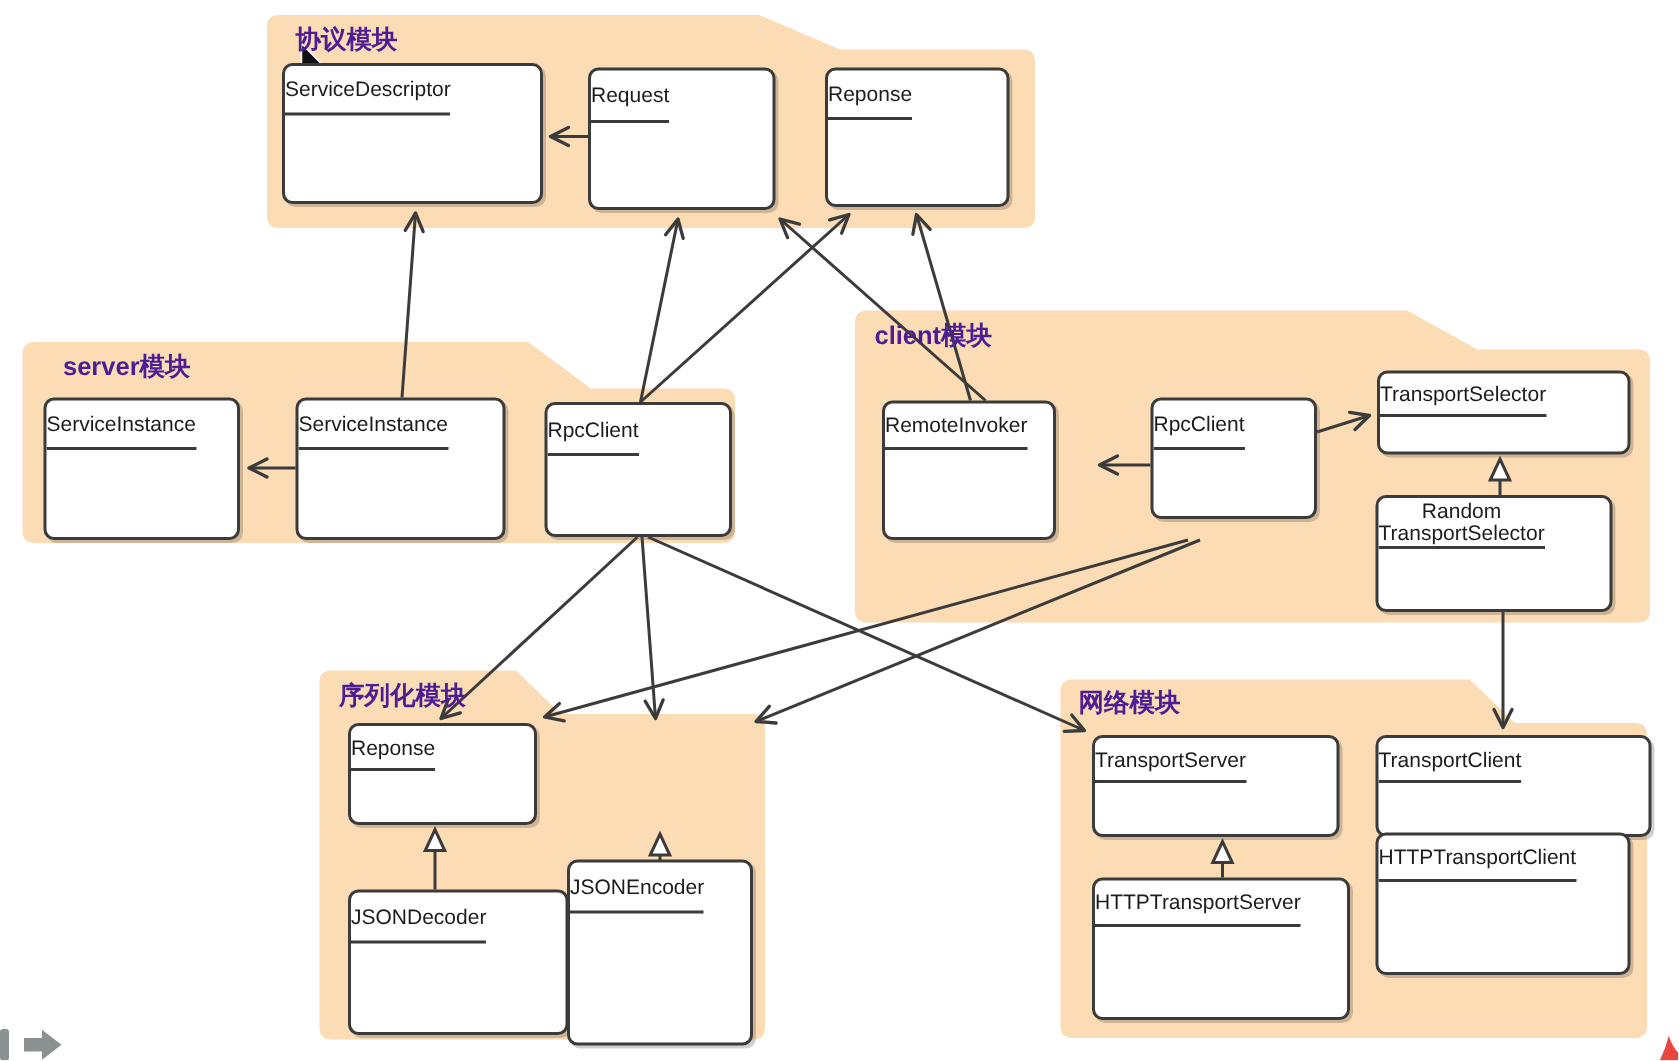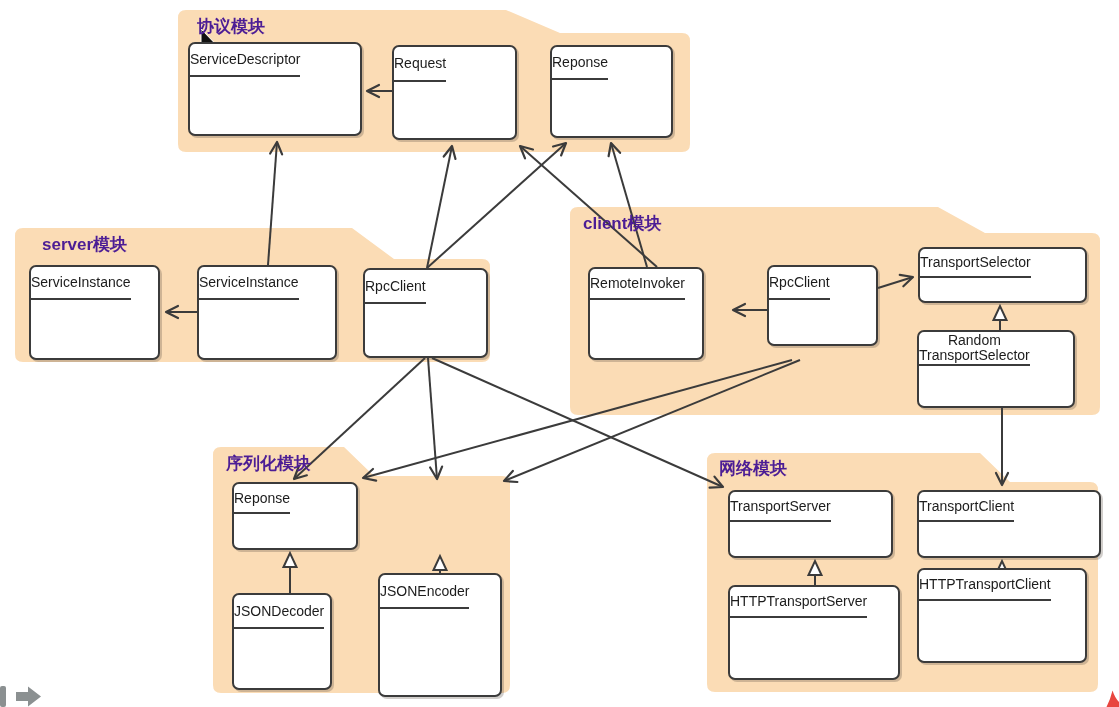--- a/index.html
+++ b/index.html
@@ -160,7 +160,7 @@
     <div class="uml-sec" style="height:33px"></div>
     <div class="uml-sec last"></div>
   </div>
-  <div class="uml-class" style="left:917px;top:568px;width:170px;height:95px">
+  <div class="uml-class" style="left:917px;top:555px;width:170px;height:95px">
     <div class="uml-title" style="height:29px">HTTPTransportClient</div>
     <div class="uml-sec" style="height:33px"></div>
     <div class="uml-sec last"></div>

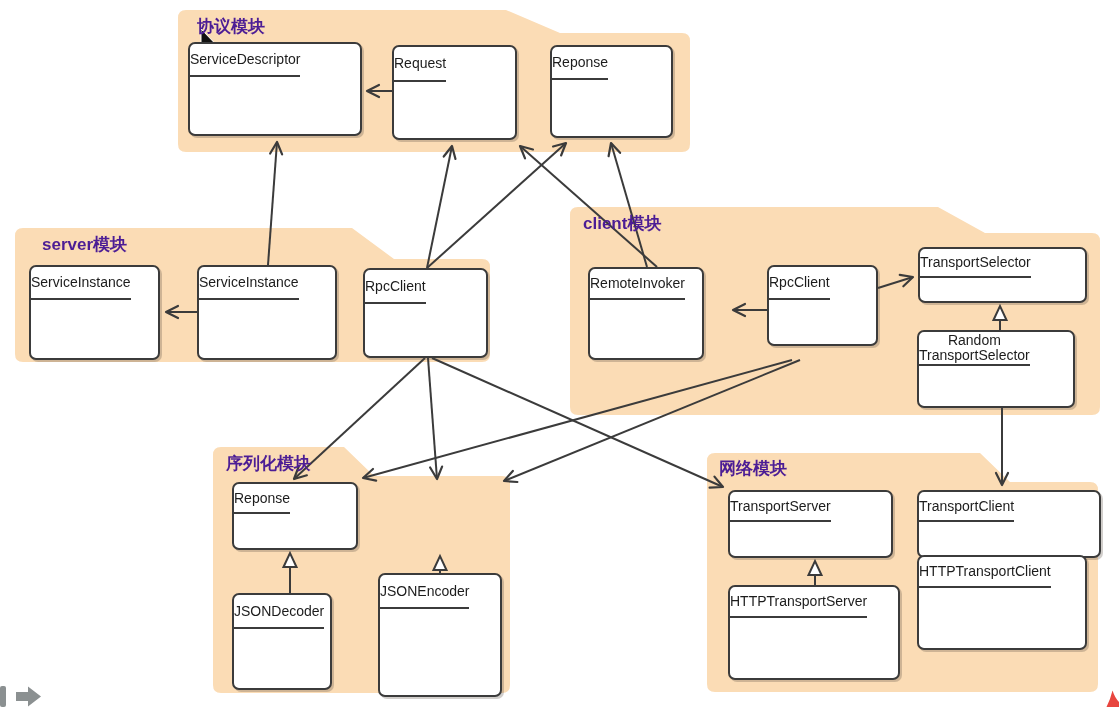--- a/index.html
+++ b/index.html
@@ -136,7 +136,7 @@
     <div class="uml-title" style="height:28px">Reponse</div>
     <div class="uml-sec last"></div>
   </div>
-  <div class="uml-class" style="left:232px;top:593px;width:100px;height:97px">
+  <div class="uml-class" style="left:232px;top:593px;width:147px;height:97px">
     <div class="uml-title" style="height:32px">JSONDecoder</div>
     <div class="uml-sec" style="height:31px"></div>
     <div class="uml-sec last"></div>

